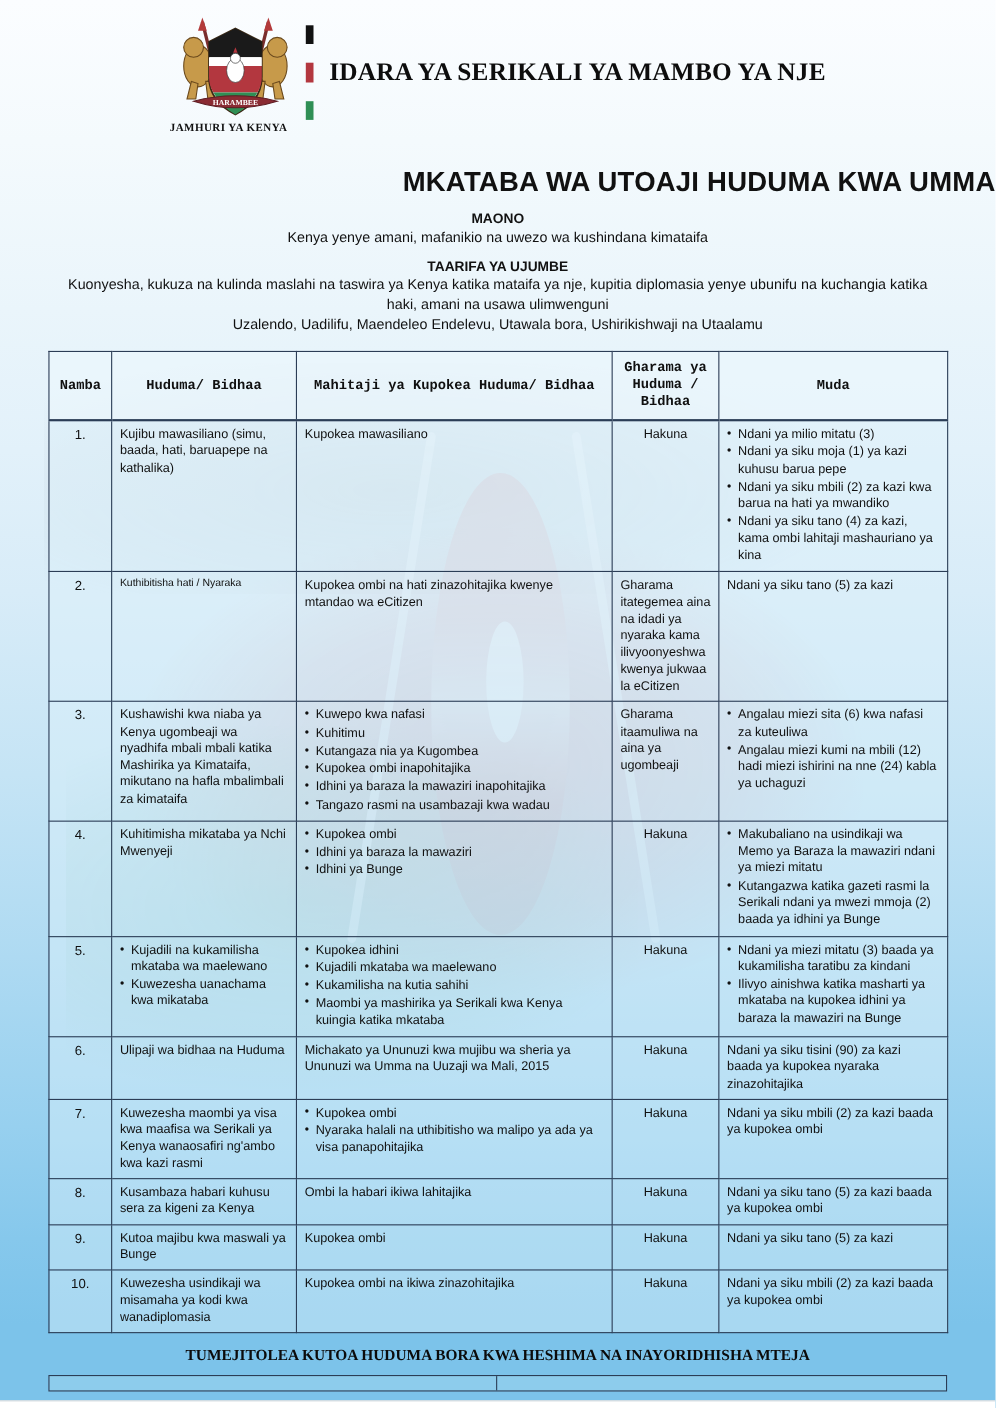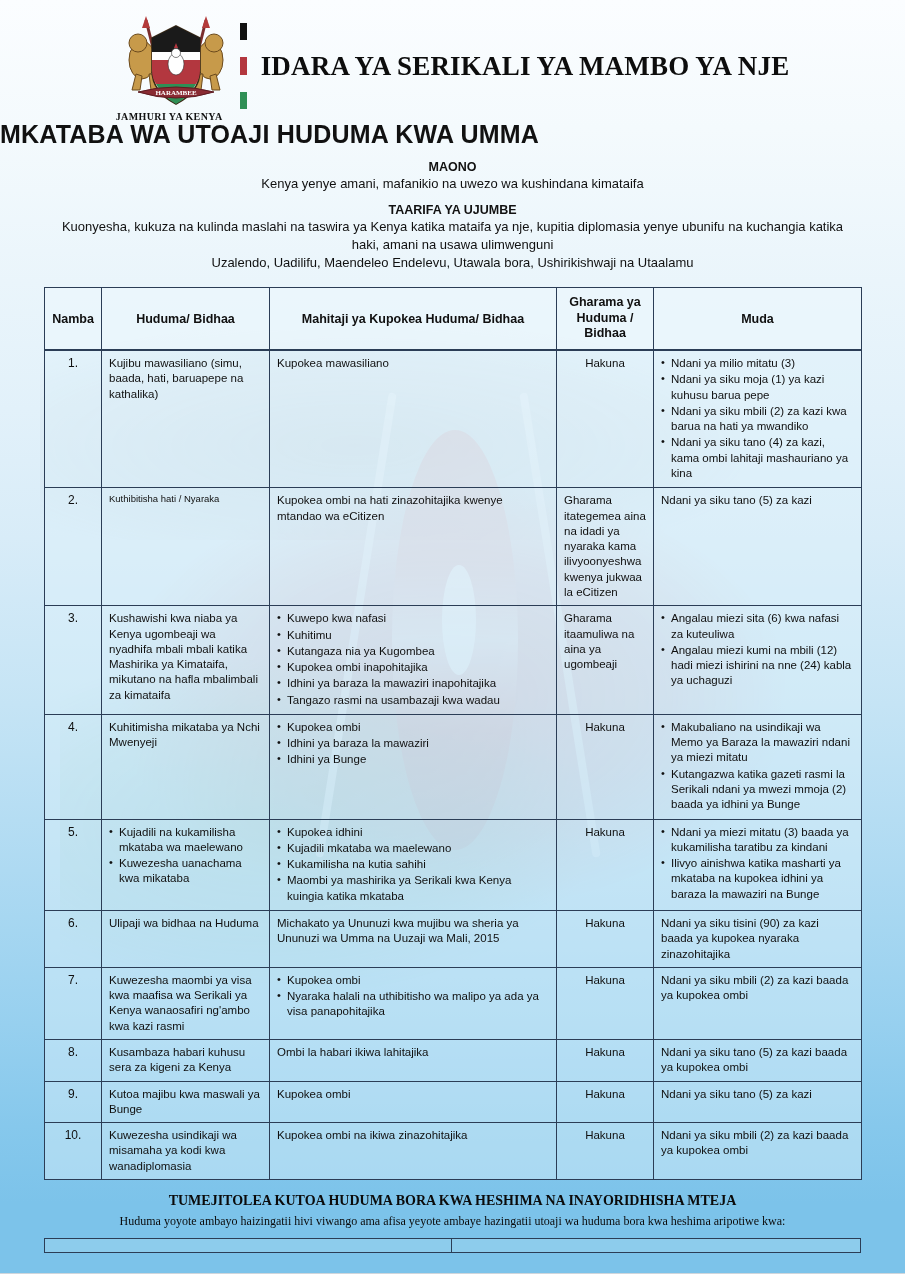--- a/index.html
+++ b/index.html
@@ -132,7 +132,7 @@
   .org-title {
     font-family: "Liberation Serif", serif;
     font-weight: bold;
-    font-size: 27px;
+    font-size: 23px;
     letter-spacing: 0.2px;
     color: #0d0d0d;
     white-space: nowrap;

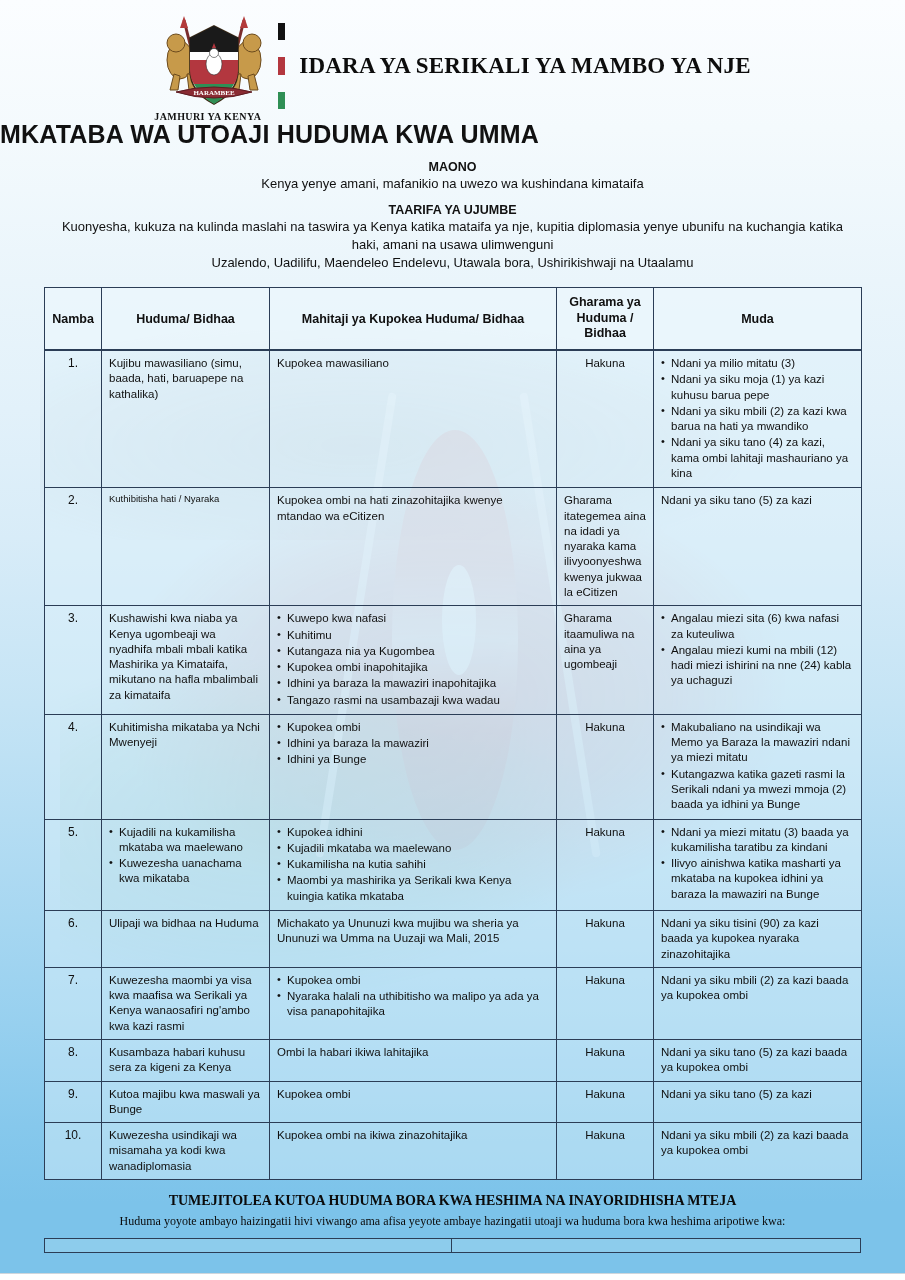--- a/index.html
+++ b/index.html
@@ -140,12 +140,12 @@
 
   
   .doc-title {
-    text-align: left;
+    text-align: right;
     font-size: 25px;
     font-weight: bold;
     letter-spacing: 0.2px;
     color: #111;
-    margin-top: 10px;
+    margin-top: 42px;
   }
   .section-head {
     text-align: center;

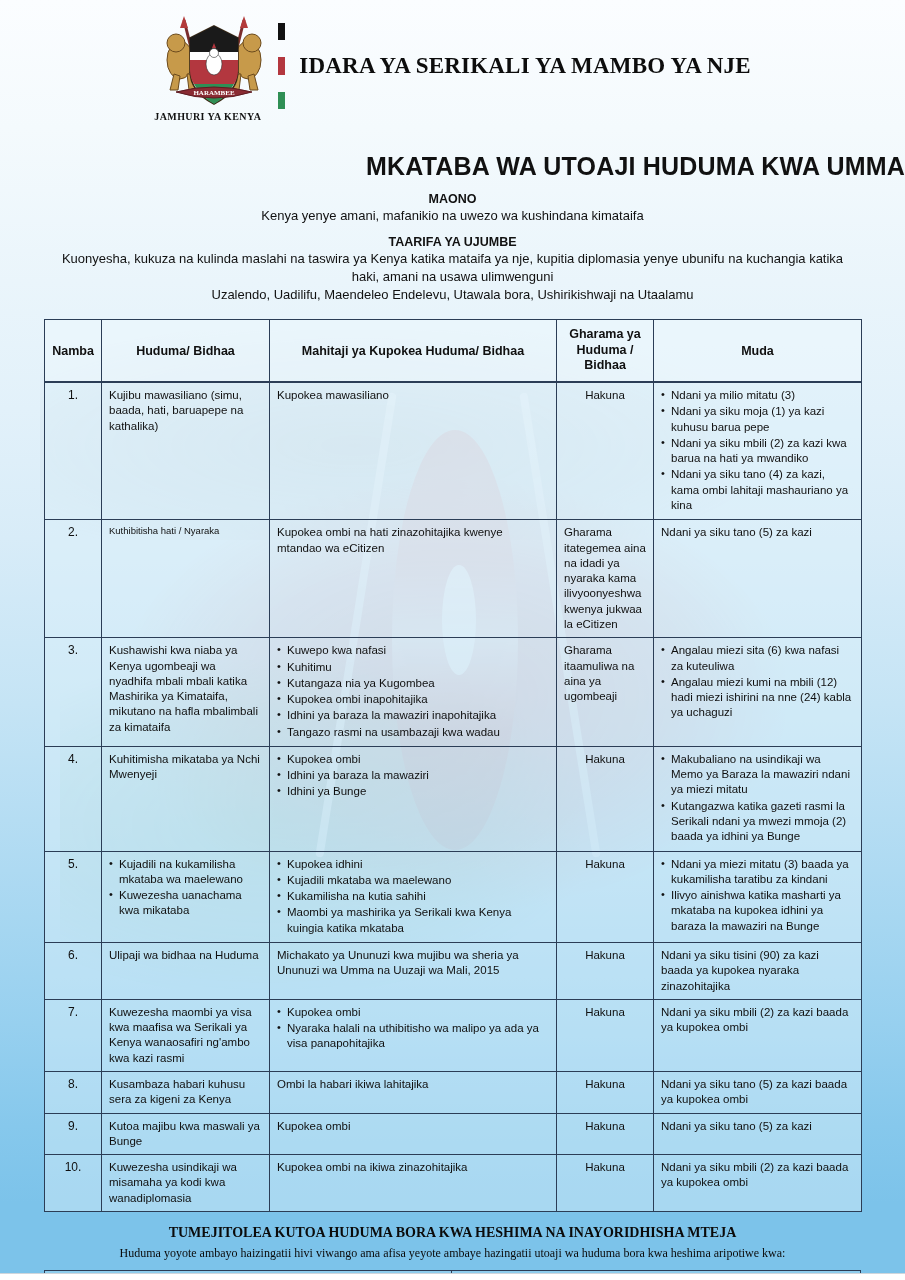--- a/index.html
+++ b/index.html
@@ -190,6 +190,7 @@
     padding: 7px 4px;
     background: rgba(235,246,252,0.70);
     border-bottom: 2px solid #2b3d56;
+    font-family: Liberation Mono, monospace;
   }
   th.col-gharama-head {
     font-size: 9.5px;

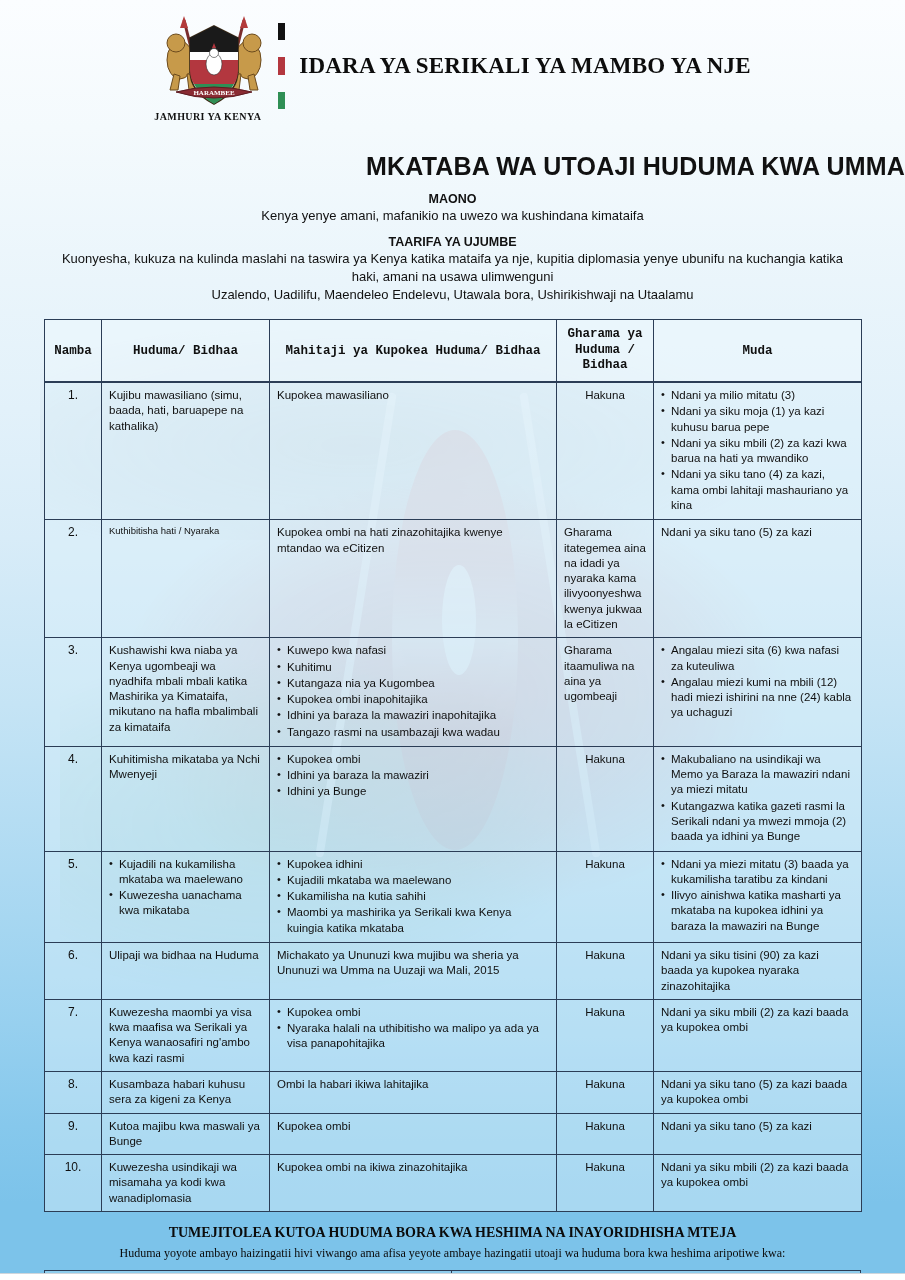--- a/index.html
+++ b/index.html
@@ -565,7 +565,6 @@
   </div>
 
   <div class="pledge">TUMEJITOLEA KUTOA HUDUMA BORA KWA HESHIMA NA INAYORIDHISHA MTEJA</div>
-  <div class="pledge-sub">Huduma yoyote ambayo haizingatii hivi viwango ama afisa yeyote ambaye hazingatii utoaji wa huduma bora kwa heshima aripotiwe kwa:</div>
 
   <div class="contact-row">
     <div class="contact-box" id="contact-left"></div>

